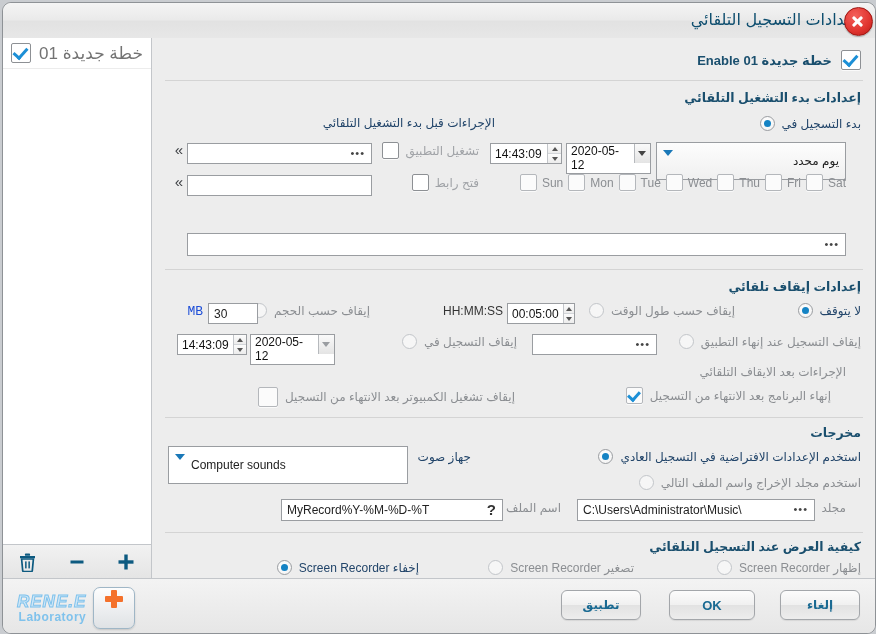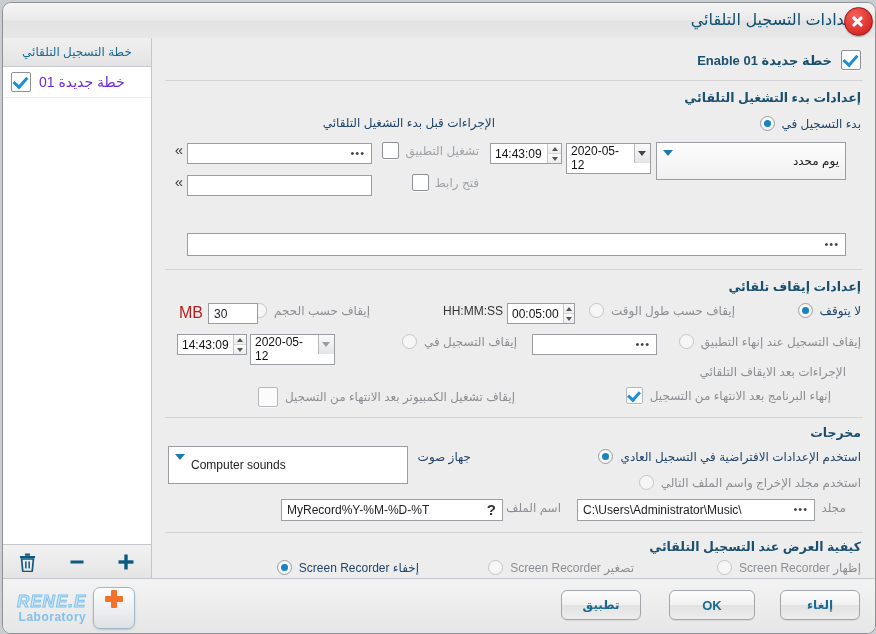--- a/index.html
+++ b/index.html
@@ -192,7 +192,6 @@
   </div>
 
   <div class="left-panel">
-    <div class="panel-head">خطة التسجيل التلقائي</div>
     <div class="plan-item">
       <span class="lbl">خطة جديدة 01</span>
       <span class="chk big on"></span>

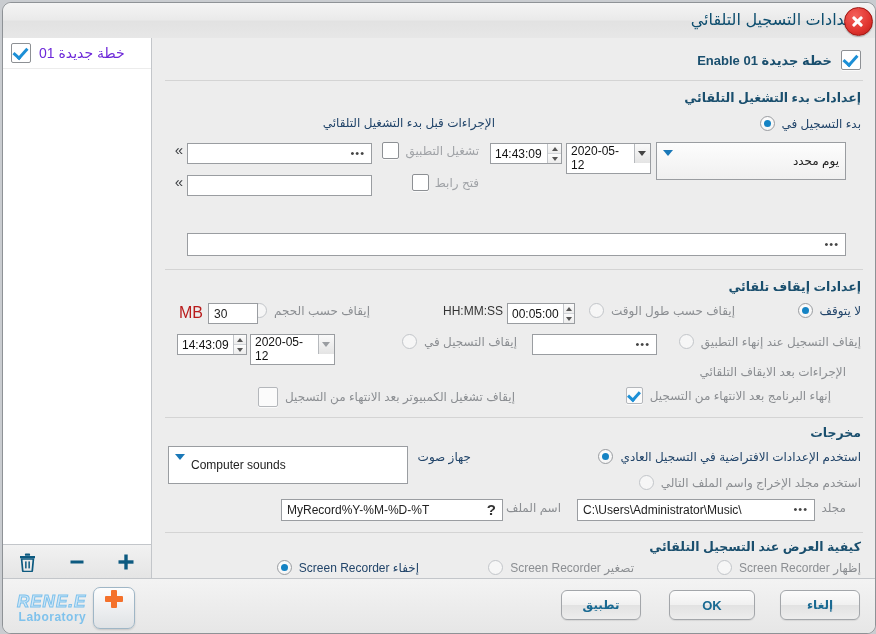--- a/index.html
+++ b/index.html
@@ -51,7 +51,7 @@
     height:30px;display:flex;align-items:center;justify-content:flex-end;
     padding:0 8px;gap:8px;border-bottom:1px solid #ececec;cursor:pointer;
   }
-  .plan-item .lbl{color:#6d28d9;font-size:14px;}
+  .plan-item .lbl{color:#737373;font-size:17px;}
   .side-toolbar{
     position:absolute;left:0;top:541px;width:148px;height:34px;
     background:linear-gradient(to bottom,#f2f2f2,#e4e4e4);

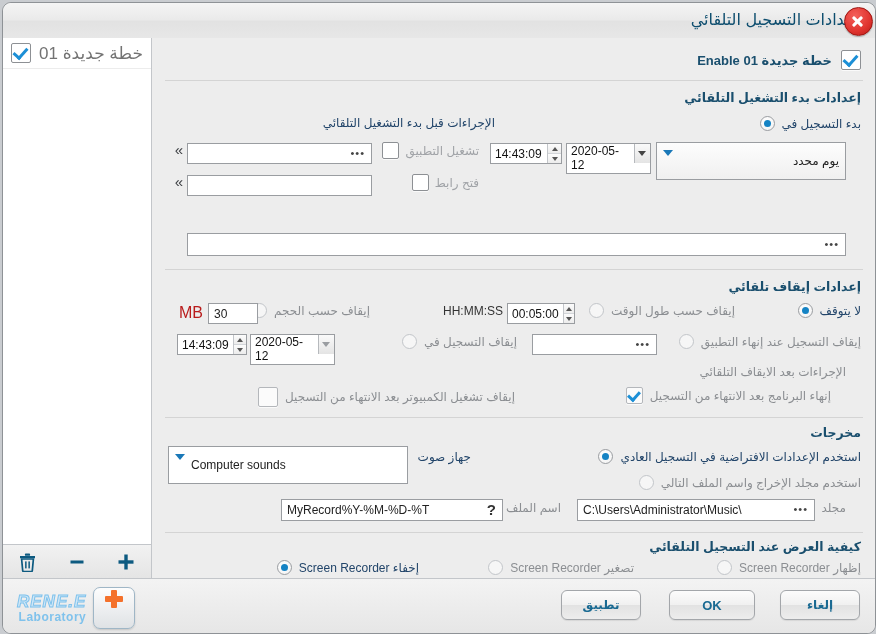--- a/index.html
+++ b/index.html
@@ -269,6 +269,22 @@
     </div>
     <div class="arrbtn" style="position:absolute;right:692px;top:104px;">»</div>
 
+    <div class="row" style="position:absolute;right:29px;top:136px;gap:5px;flex-direction:row-reverse;">
+      <span class="chk dis"></span>
+      <span class="lbl grey">Sun</span>
+      <span class="chk dis"></span>
+      <span class="lbl grey">Mon</span>
+      <span class="chk dis"></span>
+      <span class="lbl grey">Tue</span>
+      <span class="chk dis"></span>
+      <span class="lbl grey">Wed</span>
+      <span class="chk dis"></span>
+      <span class="lbl grey">Thu</span>
+      <span class="chk dis"></span>
+      <span class="lbl grey">Fri</span>
+      <span class="chk dis"></span>
+      <span class="lbl grey">Sat</span>
+    </div>
 
     <div class="row" style="position:absolute;right:396px;top:136px;gap:6px;flex-direction:row-reverse;">
       <span class="chk"></span>

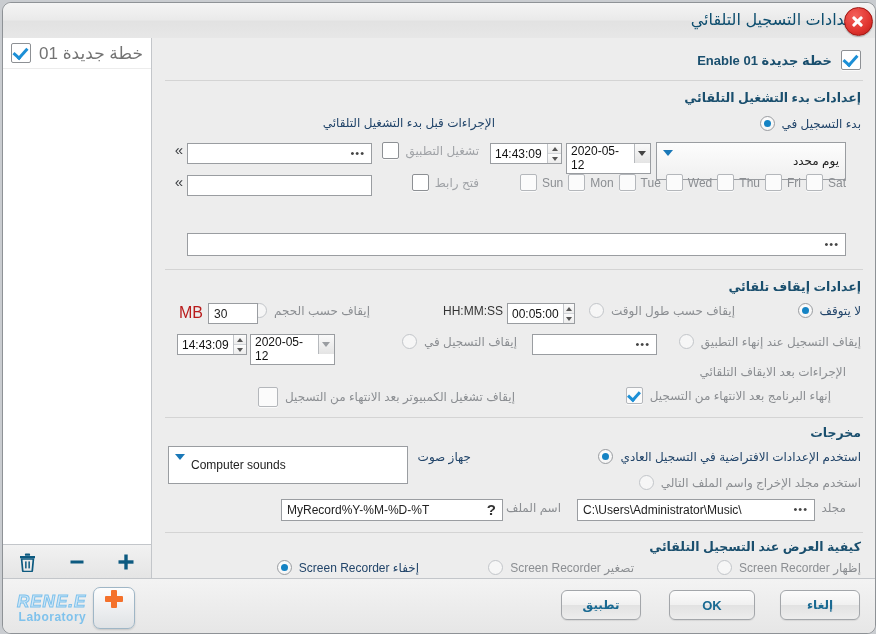--- a/index.html
+++ b/index.html
@@ -333,7 +333,7 @@
     <div class="txt" style="position:absolute;right:617px;top:265px;width:50px;">
       <span>30</span>
     </div>
-    <div style="position:absolute;right:672px;top:266px;color:#b91c1c;font-size:16px;direction:ltr;">MB</div>
+    <div style="position:absolute;right:672px;top:266px;color:#1d4ed8;font-size:13px;direction:ltr;font-family:Liberation Mono, monospace;">MB</div>
 
     <div class="row" style="position:absolute;right:14px;top:296px;gap:7px;flex-direction:row-reverse;">
       <span class="rad dis"></span>

